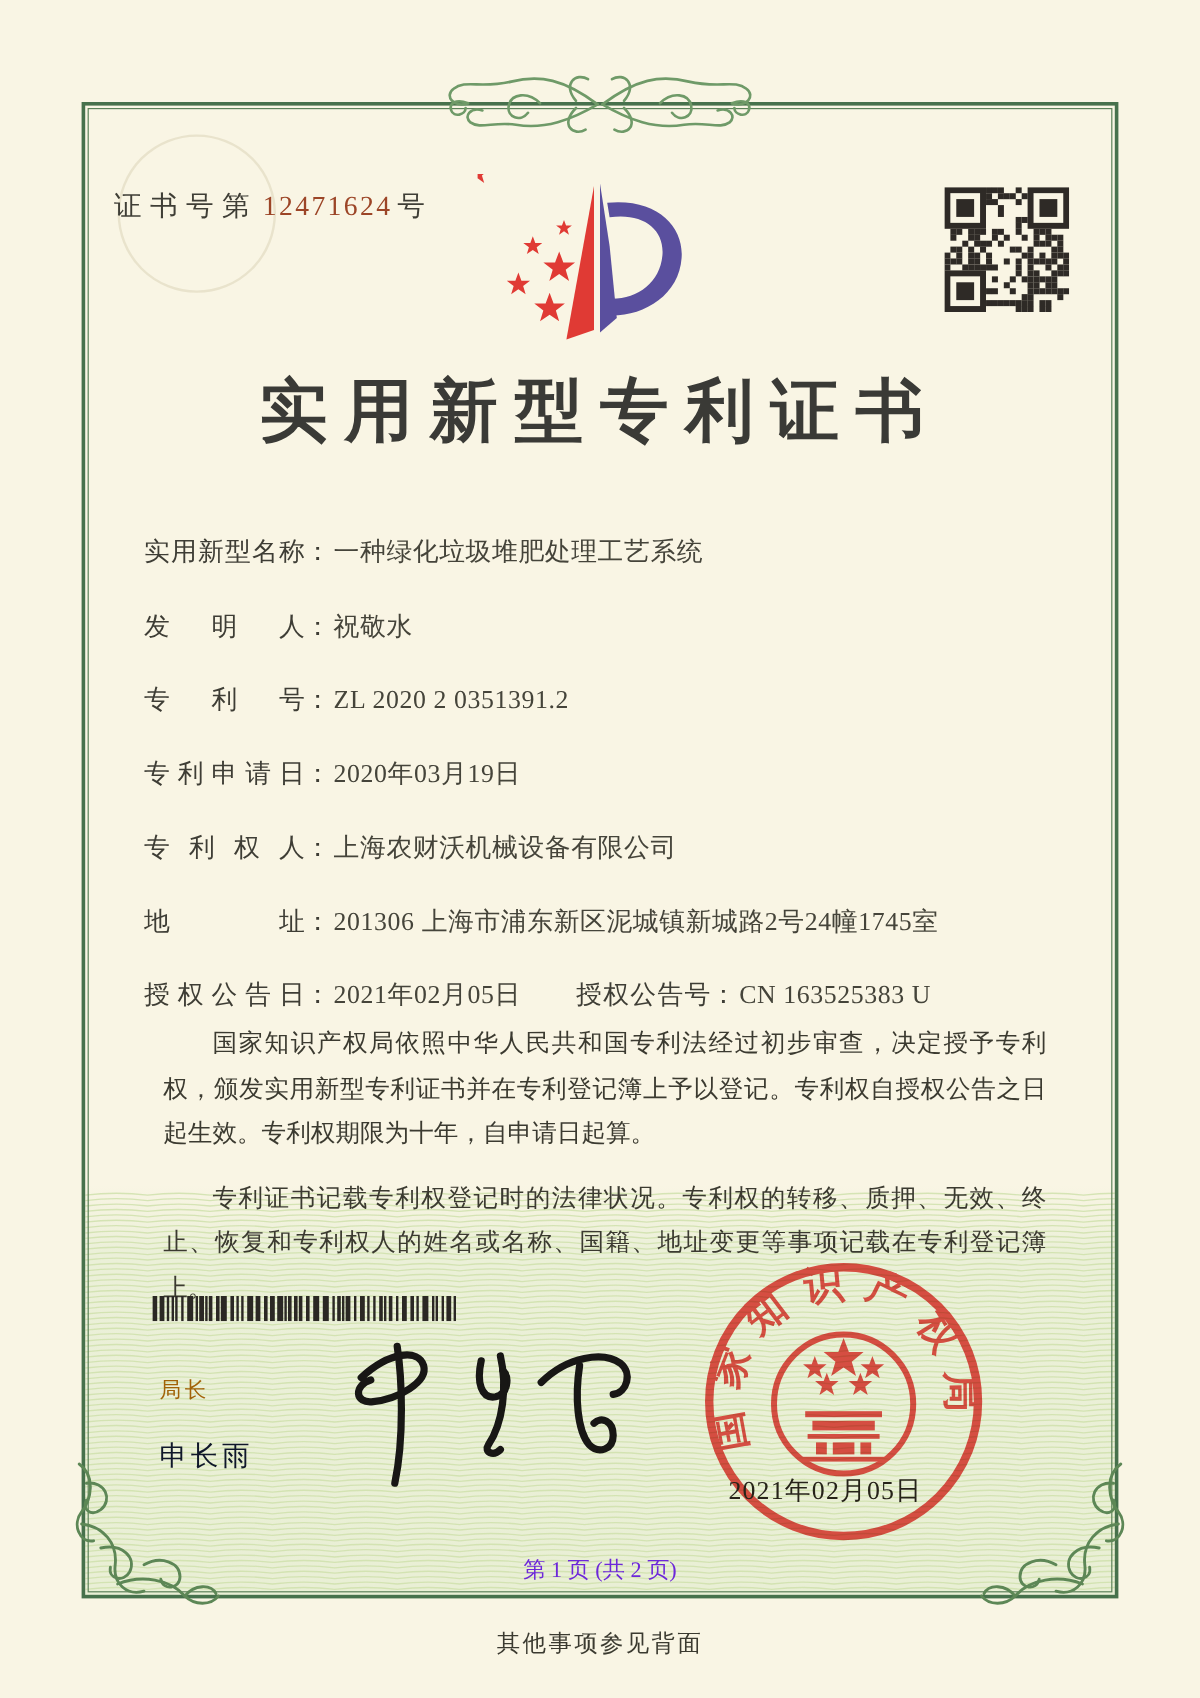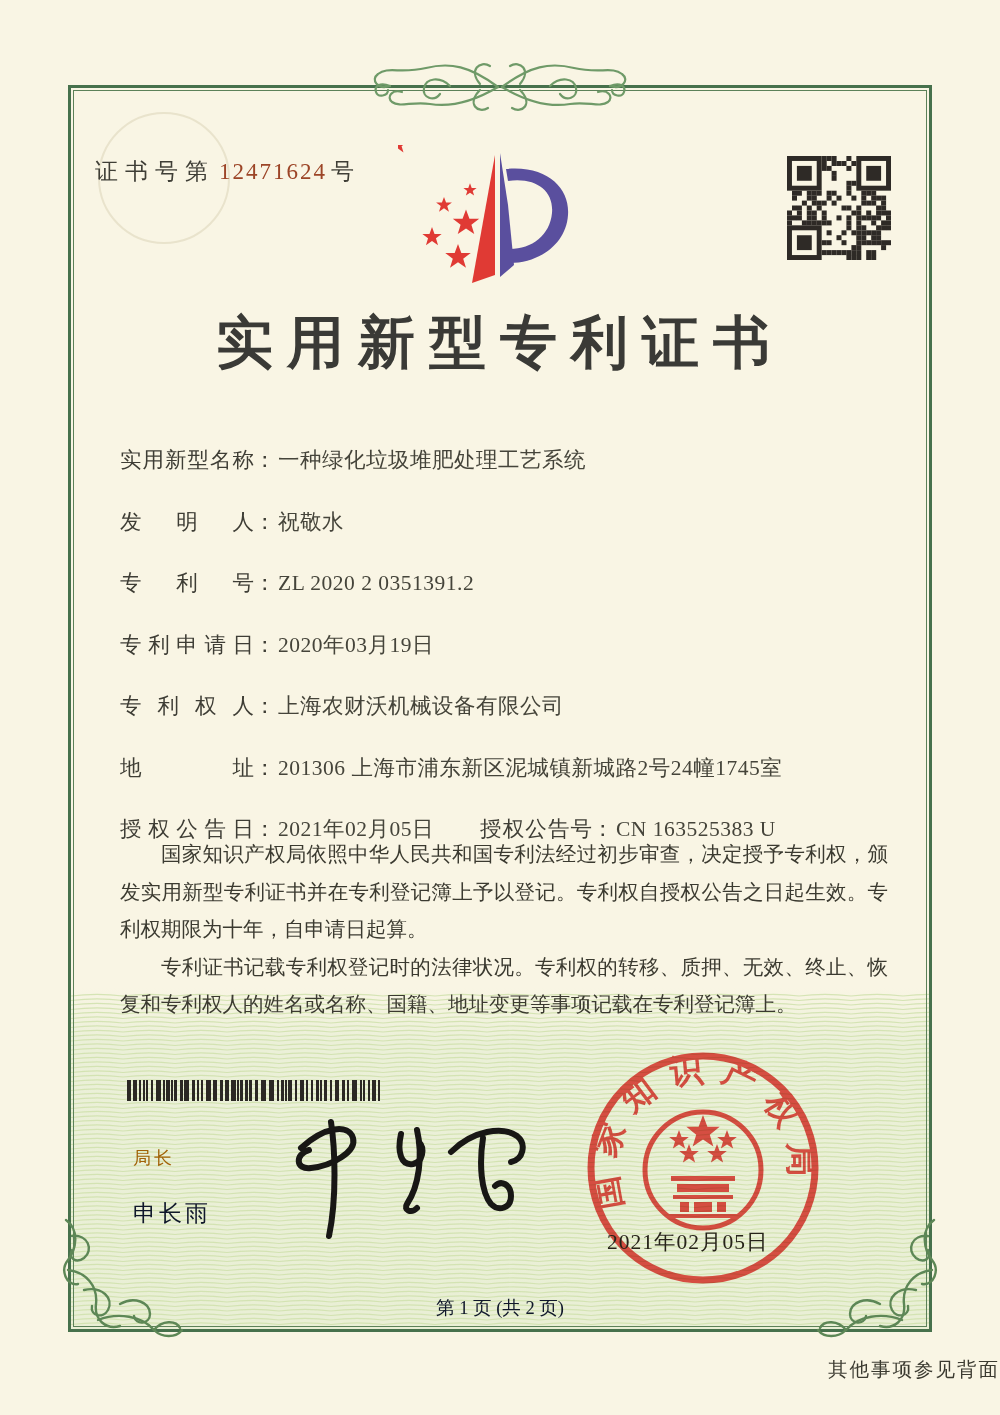--- a/index.html
+++ b/index.html
@@ -55,7 +55,7 @@
     left:120px;top:836px;width:768px;z-index:3;
     font-size:20.5px;line-height:37.5px;text-align:justify;color:#3b3a30;
   }
-  .bodytext p{margin:0;text-indent:2em;}
+  .bodytext p{margin:16px;text-indent:2em;}
   
   .barcode{left:127px;top:1080px;z-index:3;}
   .director-title{left:133px;top:1146px;font-size:18px;letter-spacing:3px;color:#a16207;z-index:3;}

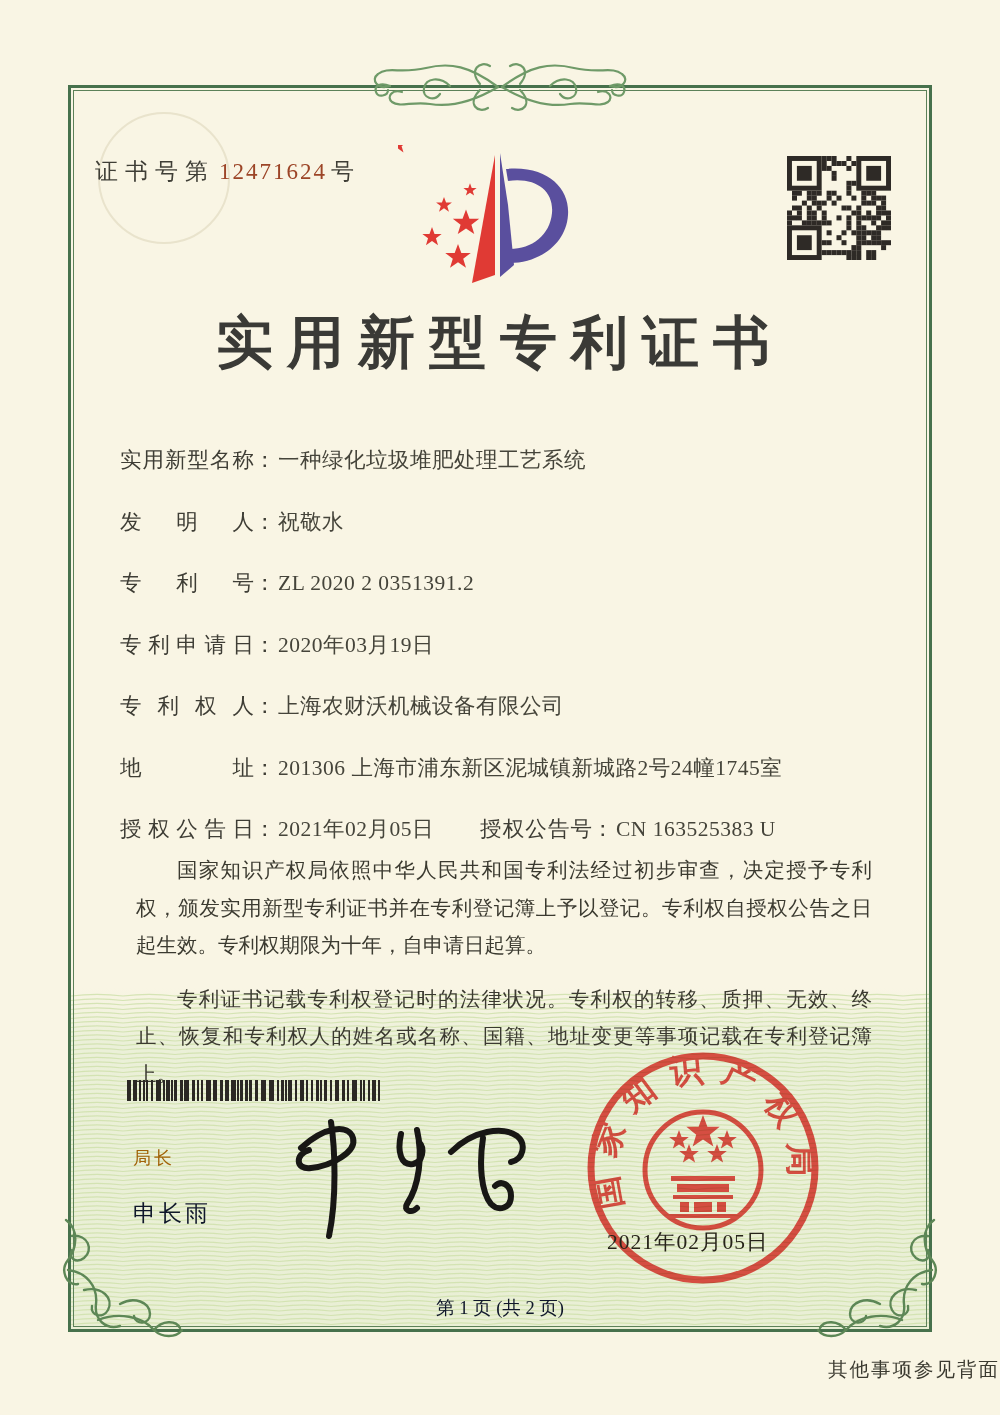--- a/index.html
+++ b/index.html
@@ -63,7 +63,7 @@
   .signature{left:265px;top:1108px;z-index:4;}
   .seal{left:583px;top:1048px;z-index:4;opacity:.92;mix-blend-mode:multiply;}
   .seal-date{left:607px;top:1227px;font-size:21.5px;letter-spacing:1px;color:#262319;z-index:5;}
-  .pageno{left:0;top:1295px;width:1000px;text-align:center;font-size:18.5px;color:#0f172a;z-index:3;}
+  .pageno{left:0;top:1295px;width:1000px;text-align:center;font-size:18.5px;color:#6d28d9;z-index:3;}
   .backnote{left:0;top:1356px;width:1000px;text-align:right;font-size:19.5px;letter-spacing:2px;color:#3b3a30;z-index:3;}
   .ornament{z-index:7;pointer-events:none;}
 </style>

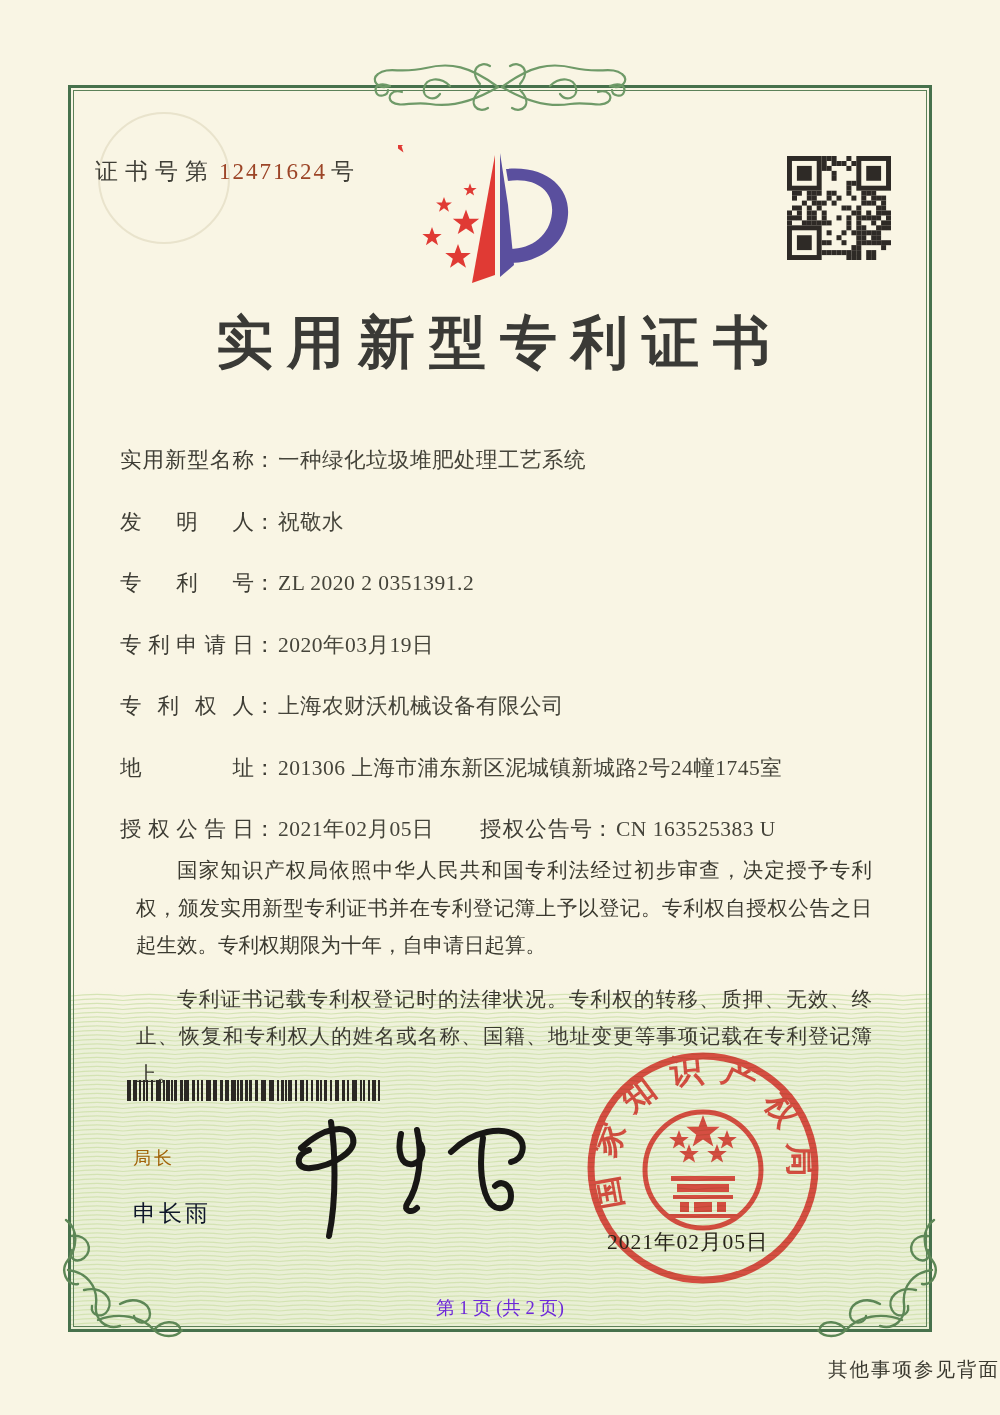--- a/index.html
+++ b/index.html
@@ -64,7 +64,7 @@
   .seal{left:583px;top:1048px;z-index:4;opacity:.92;mix-blend-mode:multiply;}
   .seal-date{left:607px;top:1227px;font-size:21.5px;letter-spacing:1px;color:#262319;z-index:5;}
   .pageno{left:0;top:1295px;width:1000px;text-align:center;font-size:18.5px;color:#6d28d9;z-index:3;}
-  .backnote{left:0;top:1356px;width:1000px;text-align:right;font-size:19.5px;letter-spacing:2px;color:#3b3a30;z-index:3;}
+  .backnote{left:0;top:1356px;width:1000px;text-align:center;font-size:19.5px;letter-spacing:2px;color:#3b3a30;z-index:3;}
   .ornament{z-index:7;pointer-events:none;}
 </style>
 </head>

